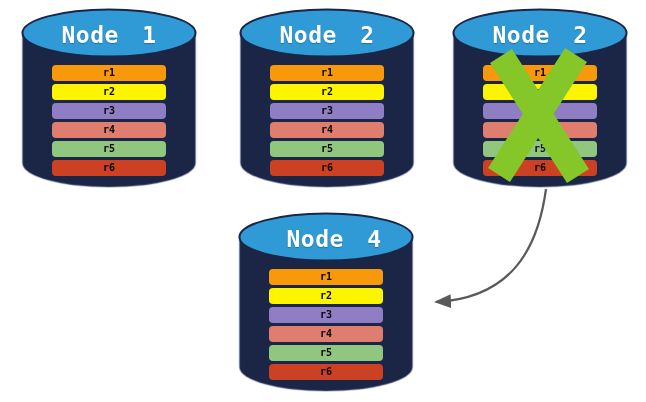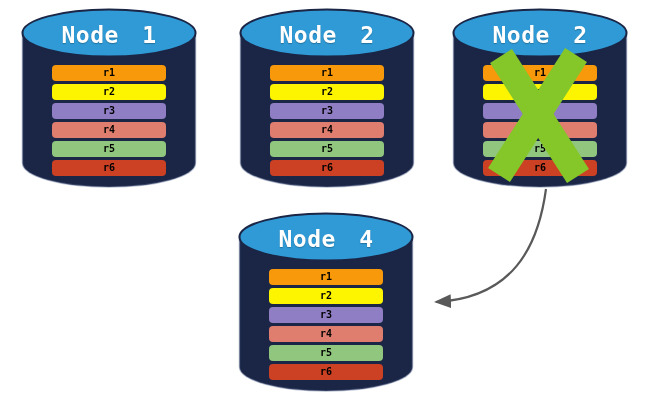--- a/index.html
+++ b/index.html
@@ -15,7 +15,7 @@
   .node-1 { left: 21px;  top: 8px; }
   .node-2 { left: 239px; top: 8px; }
   .node-3 { left: 452px; top: 8px; }
-  .node-4 { left: 238px; top: 212px; }
+  .node-4 { left: 238px; top: 212px; padding-left: 16px; }
   .cyl { position: absolute; left: 0; top: 0; width: 176px; height: 180px; }
   .cyl .body { stroke: #5f6f93; stroke-opacity: 0.45; stroke-width: 1.5; }
   .cyl .top  { stroke: #1b2647; stroke-width: 2; }

